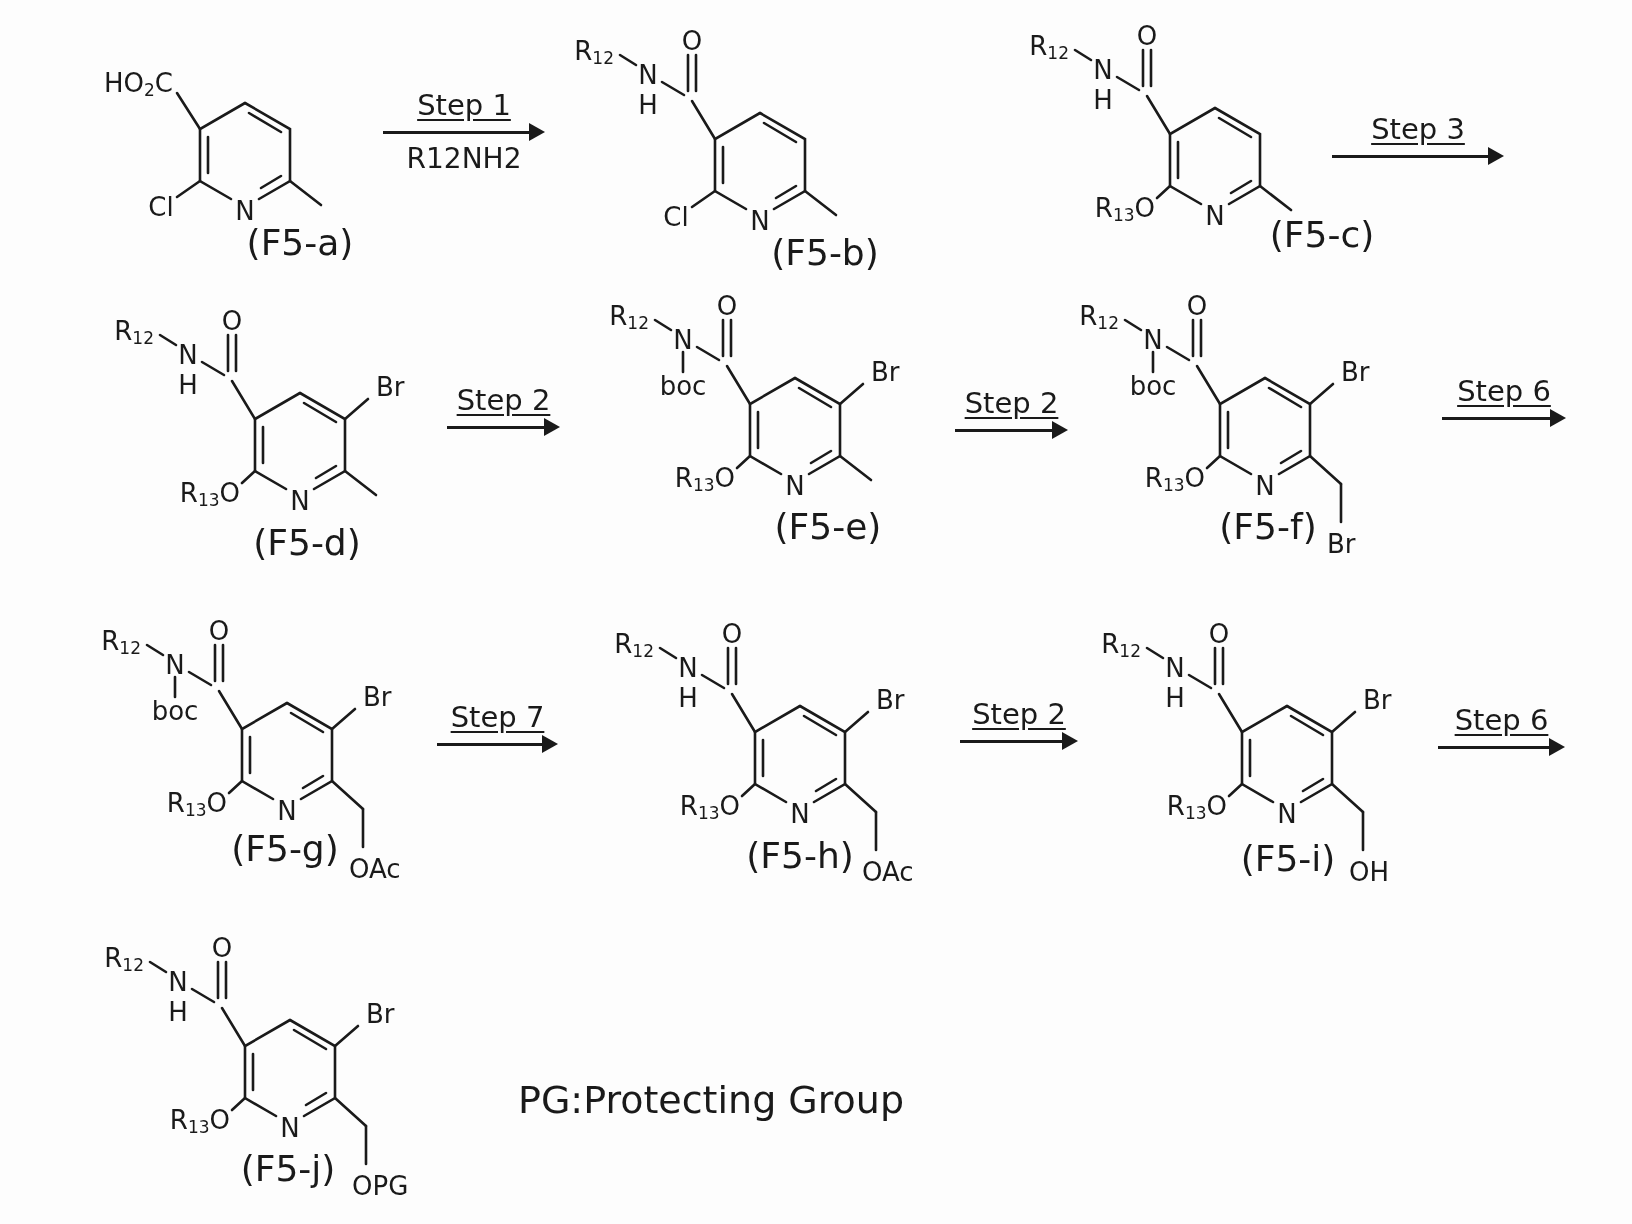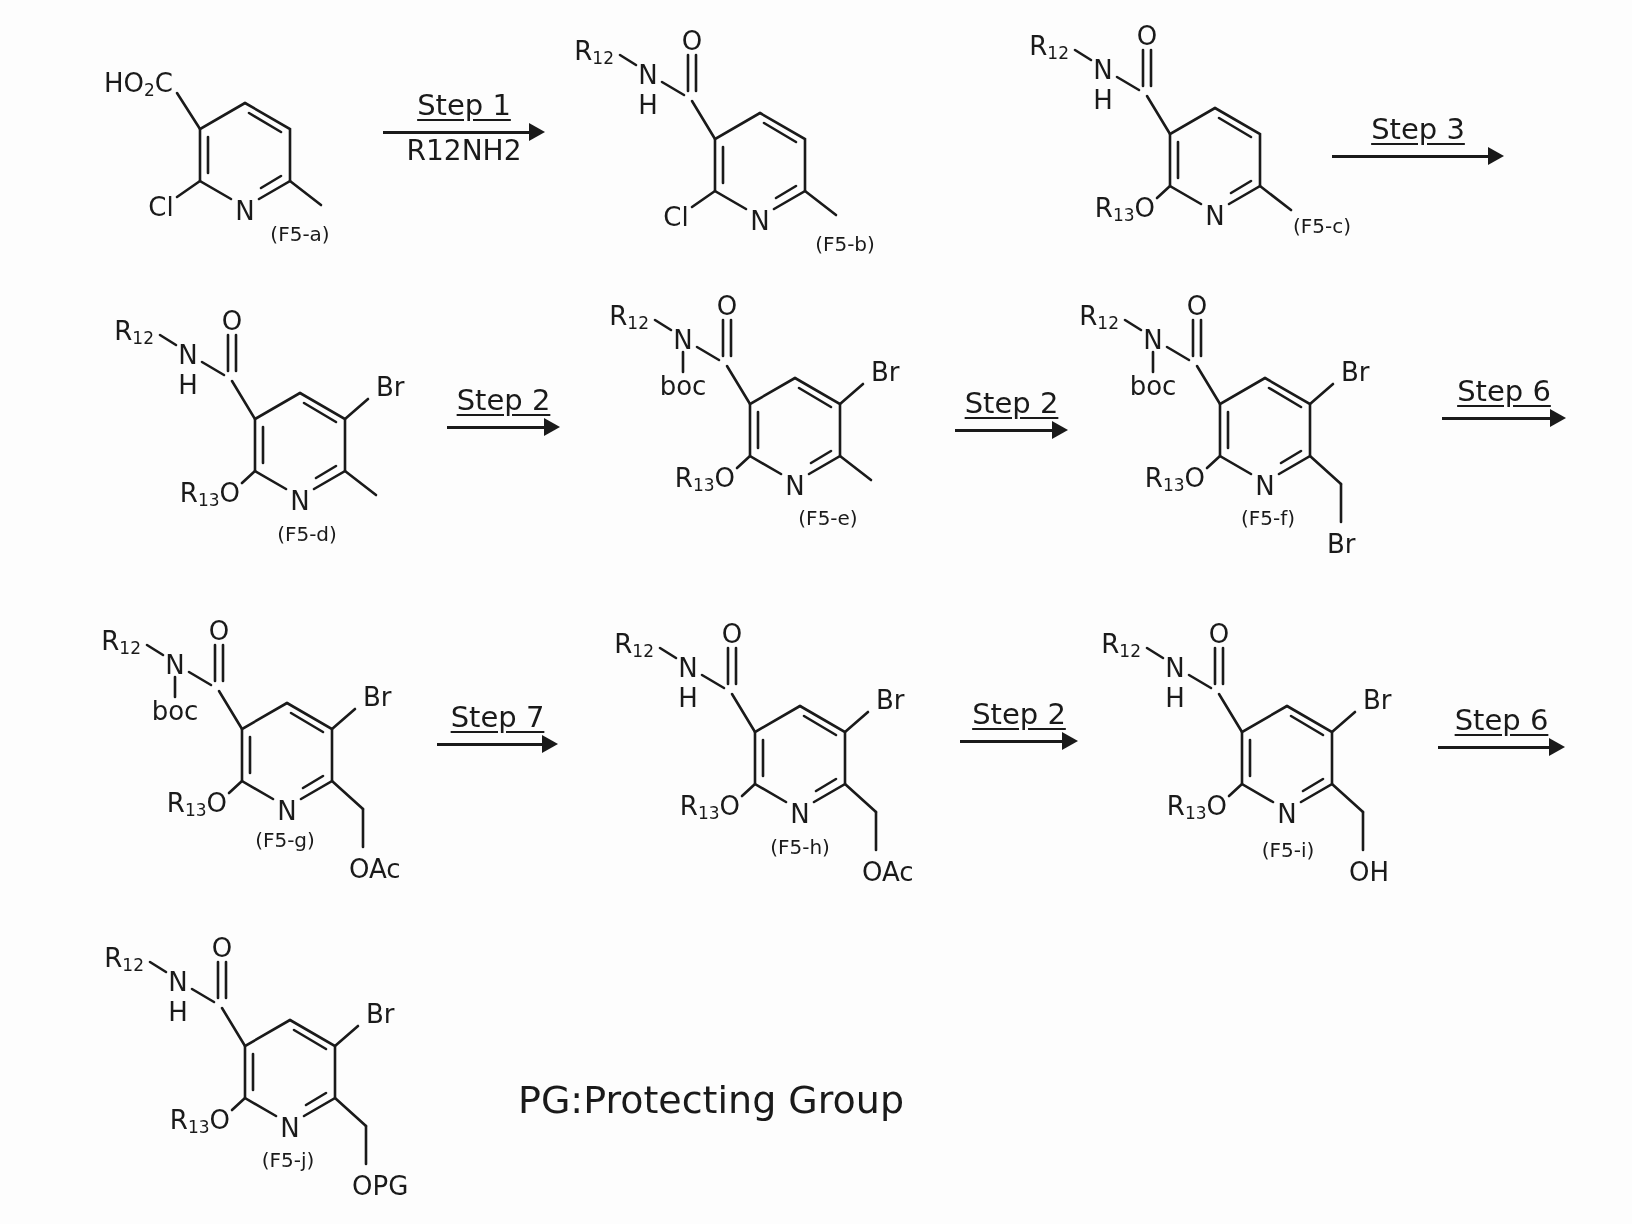--- a/index.html
+++ b/index.html
@@ -50,7 +50,7 @@
     border-top:9.5px solid transparent;
     border-bottom:9.5px solid transparent;
   }
-  .reagent { font-size:28px; margin-top:0; white-space:nowrap; }
+  .reagent { font-size:28px; margin-top:8px; white-space:nowrap; }
   .note { position:absolute; font-size:38px; white-space:nowrap; }
 </style>
 </head>

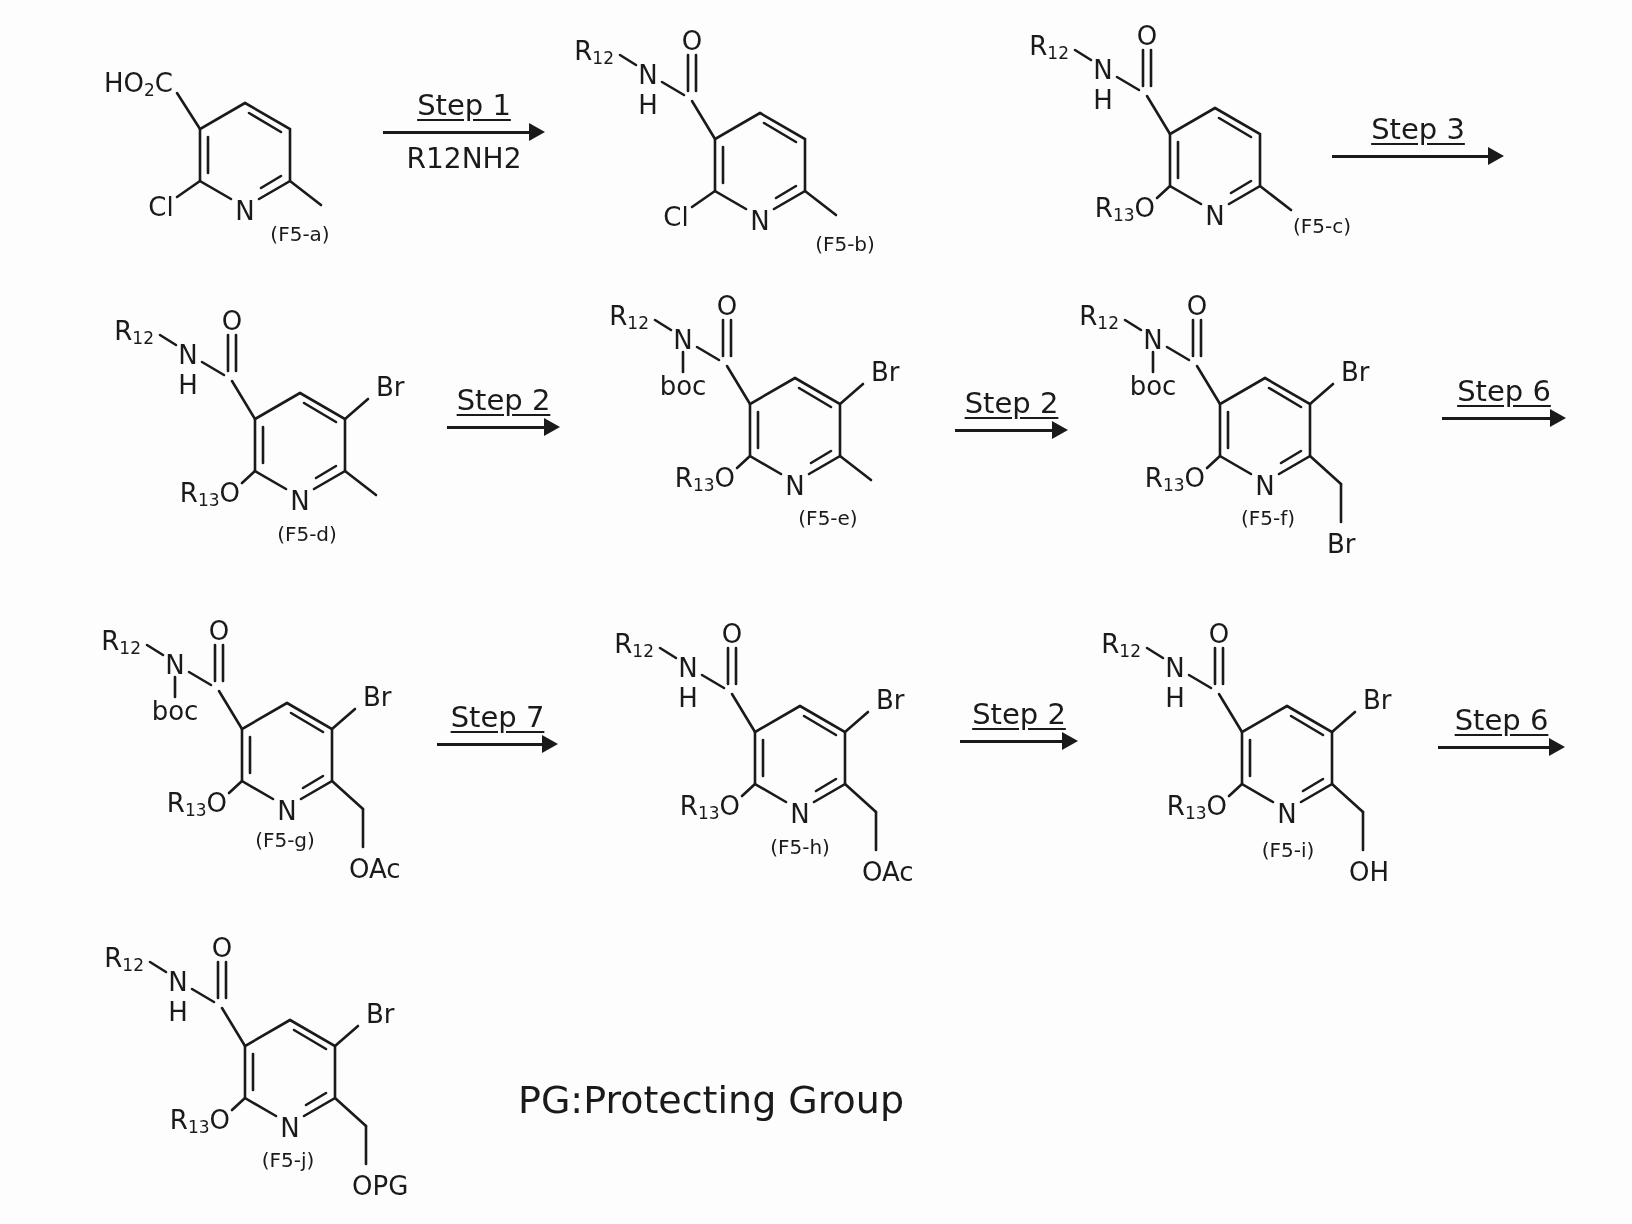--- a/index.html
+++ b/index.html
@@ -23,7 +23,7 @@
   .caption {
     position:absolute;
     transform:translateX(-50%);
-    font-size:20px;
+    font-size:36px;
     white-space:nowrap;
   }
   .step { position:absolute; text-align:center; }

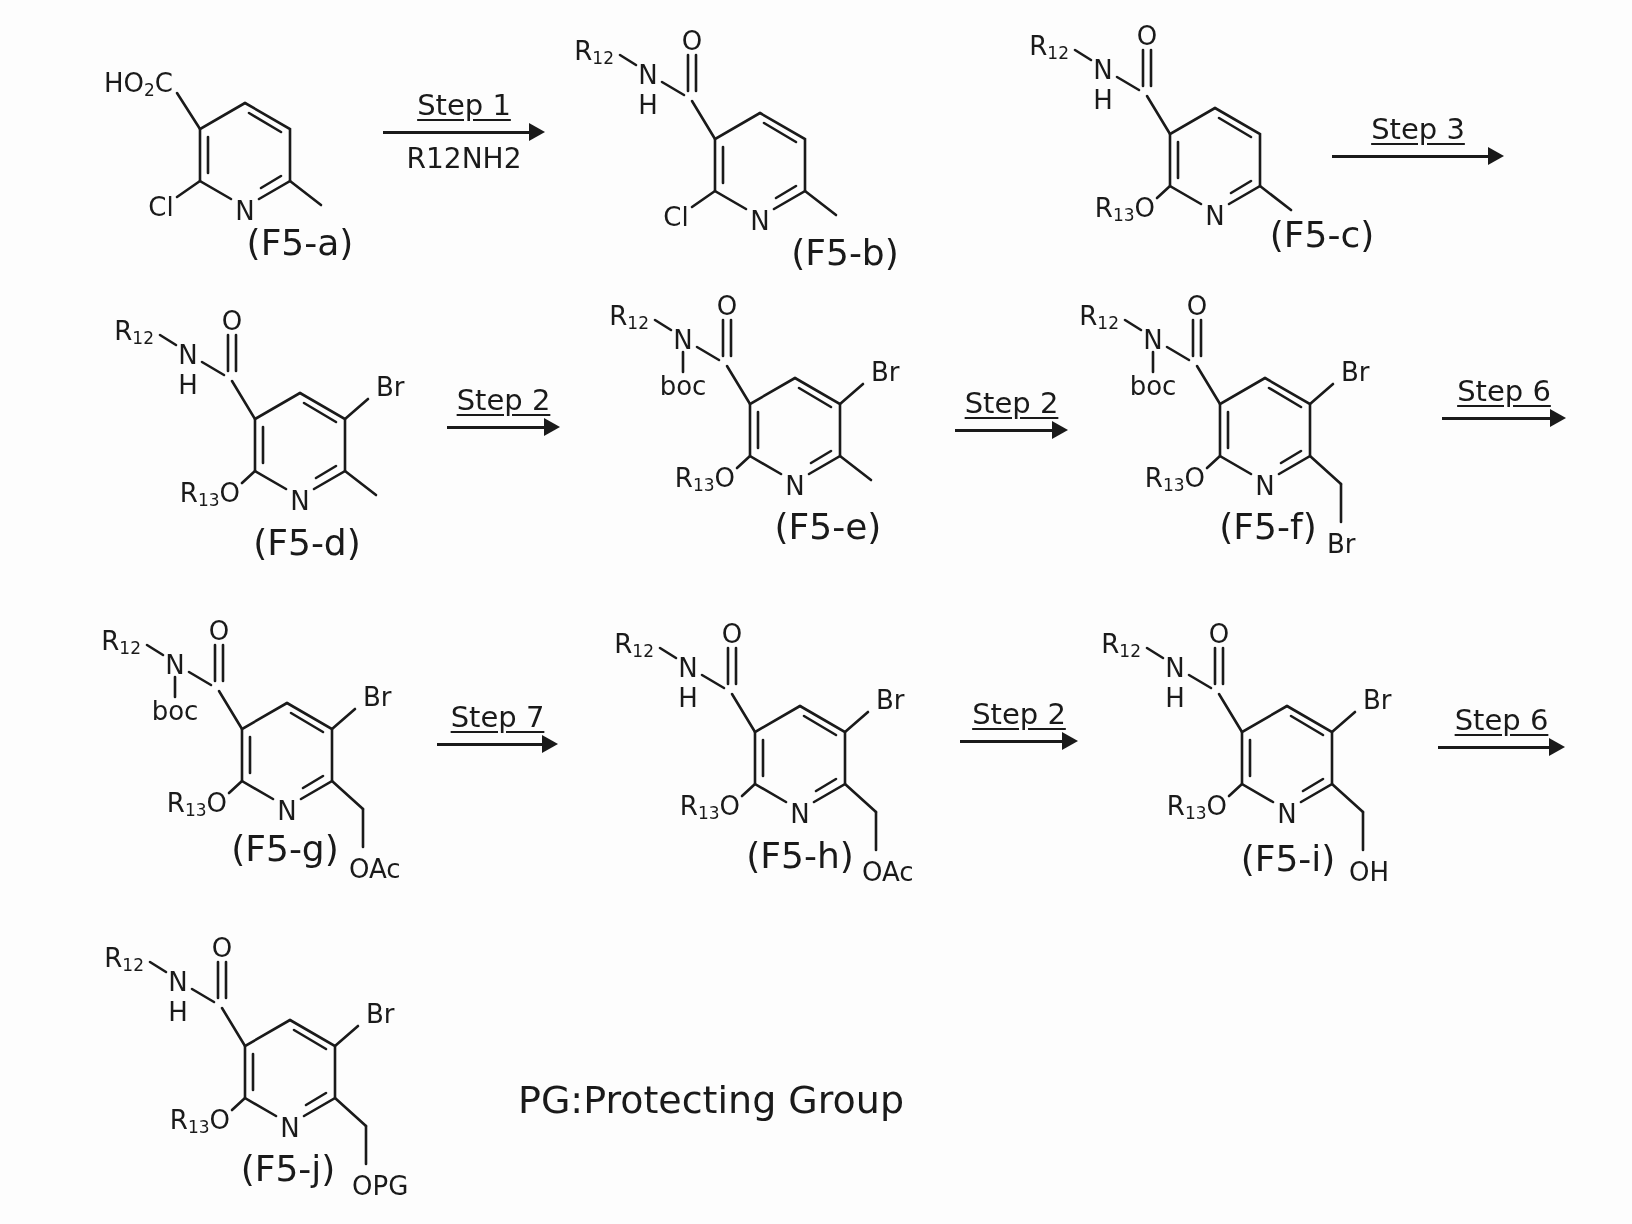--- a/index.html
+++ b/index.html
@@ -145,7 +145,7 @@
     <use href="#subCl"></use>
     <use href="#subMe"></use>
   </svg>
-  <div class="caption" style="left:845px;top:232px">(F5-b)</div>
+  <div class="caption" style="left:825px;top:232px">(F5-b)</div>
 
 
   <svg class="mol" style="left:1010px;top:10px" width="340" height="300" viewBox="-205 -150 340 300">

